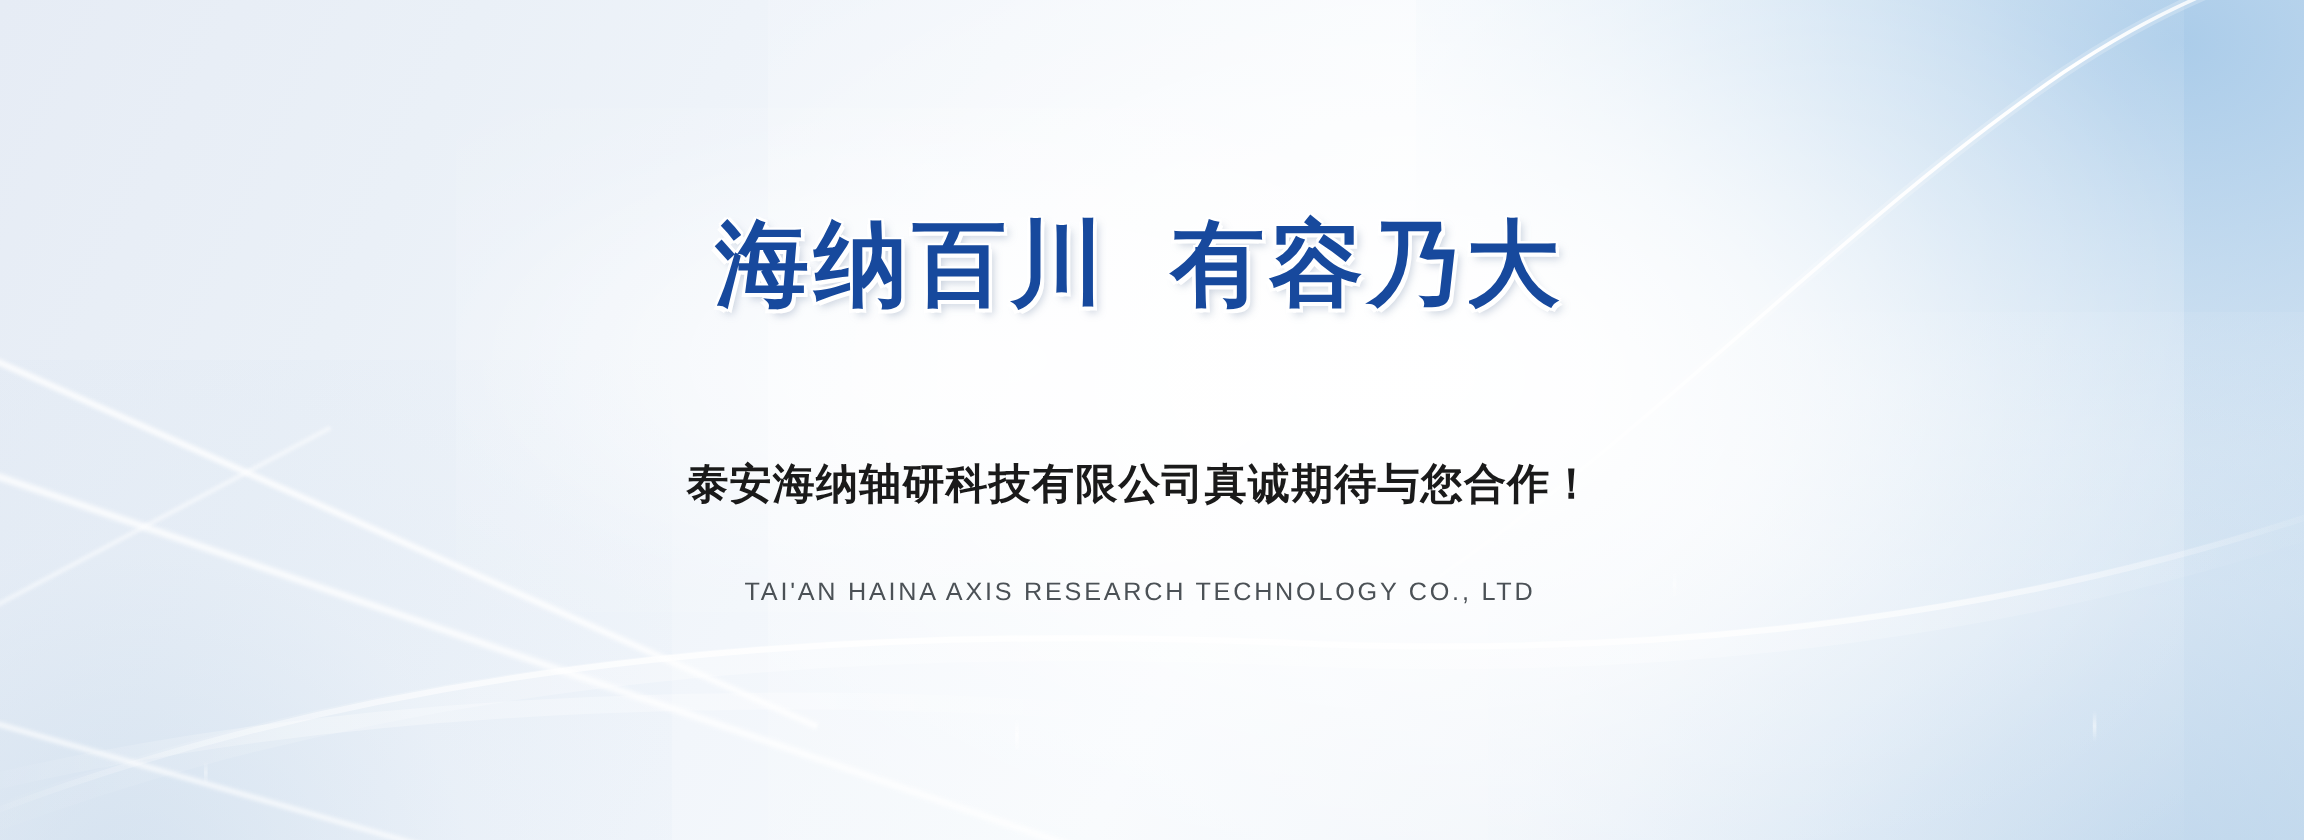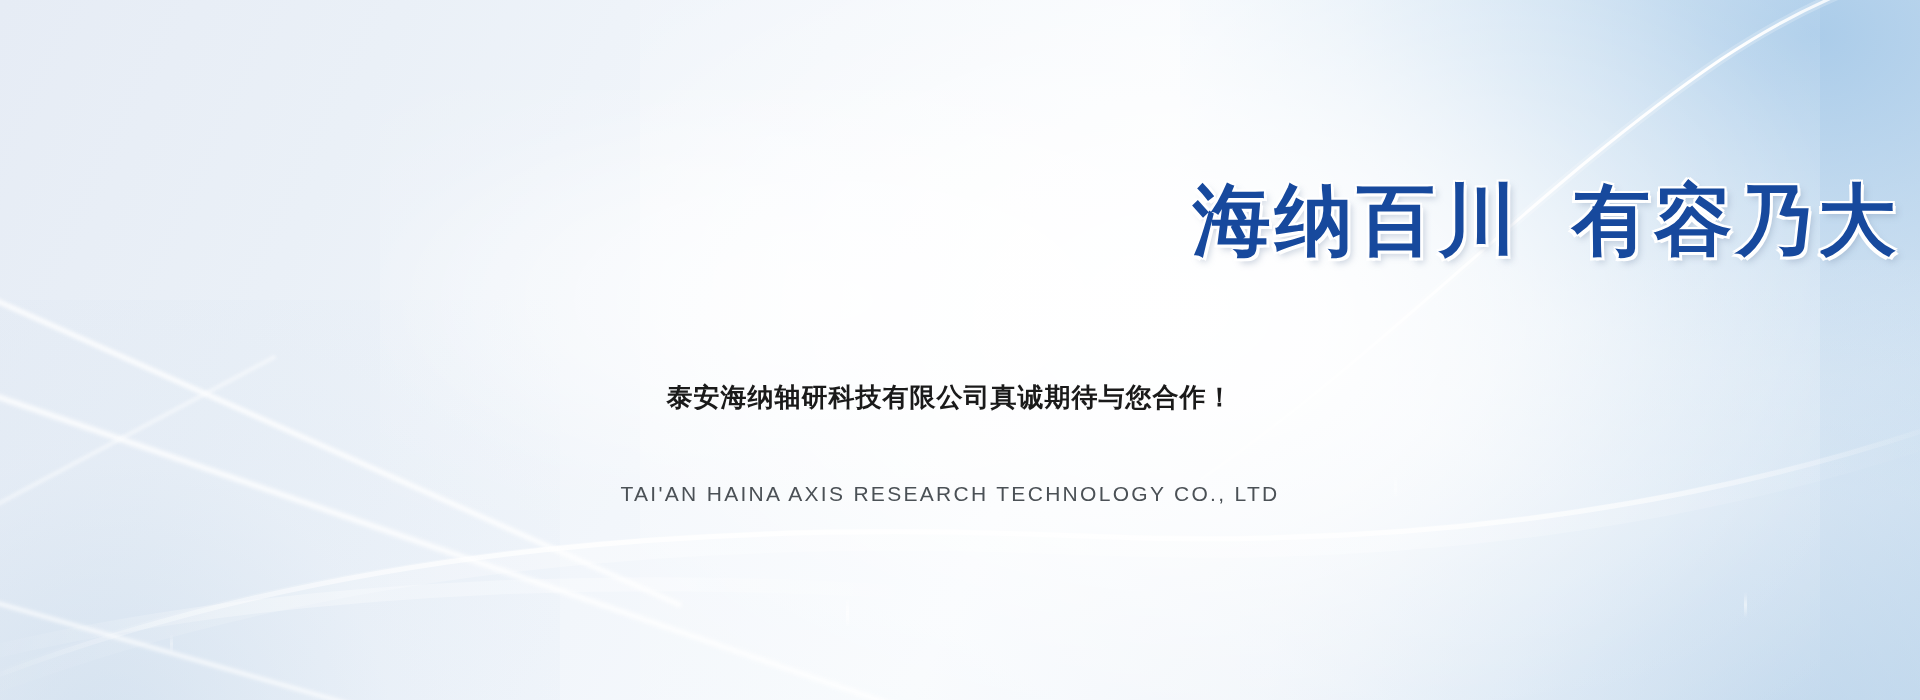--- a/index.html
+++ b/index.html
@@ -201,7 +201,6 @@
        3px  3px 0 #ffffff,
       -3px  3px 0 #ffffff,
        4px  5px 7px rgba(120,140,170,0.40);
-    text-align: right;
   }
 
   #subtitle-cn {

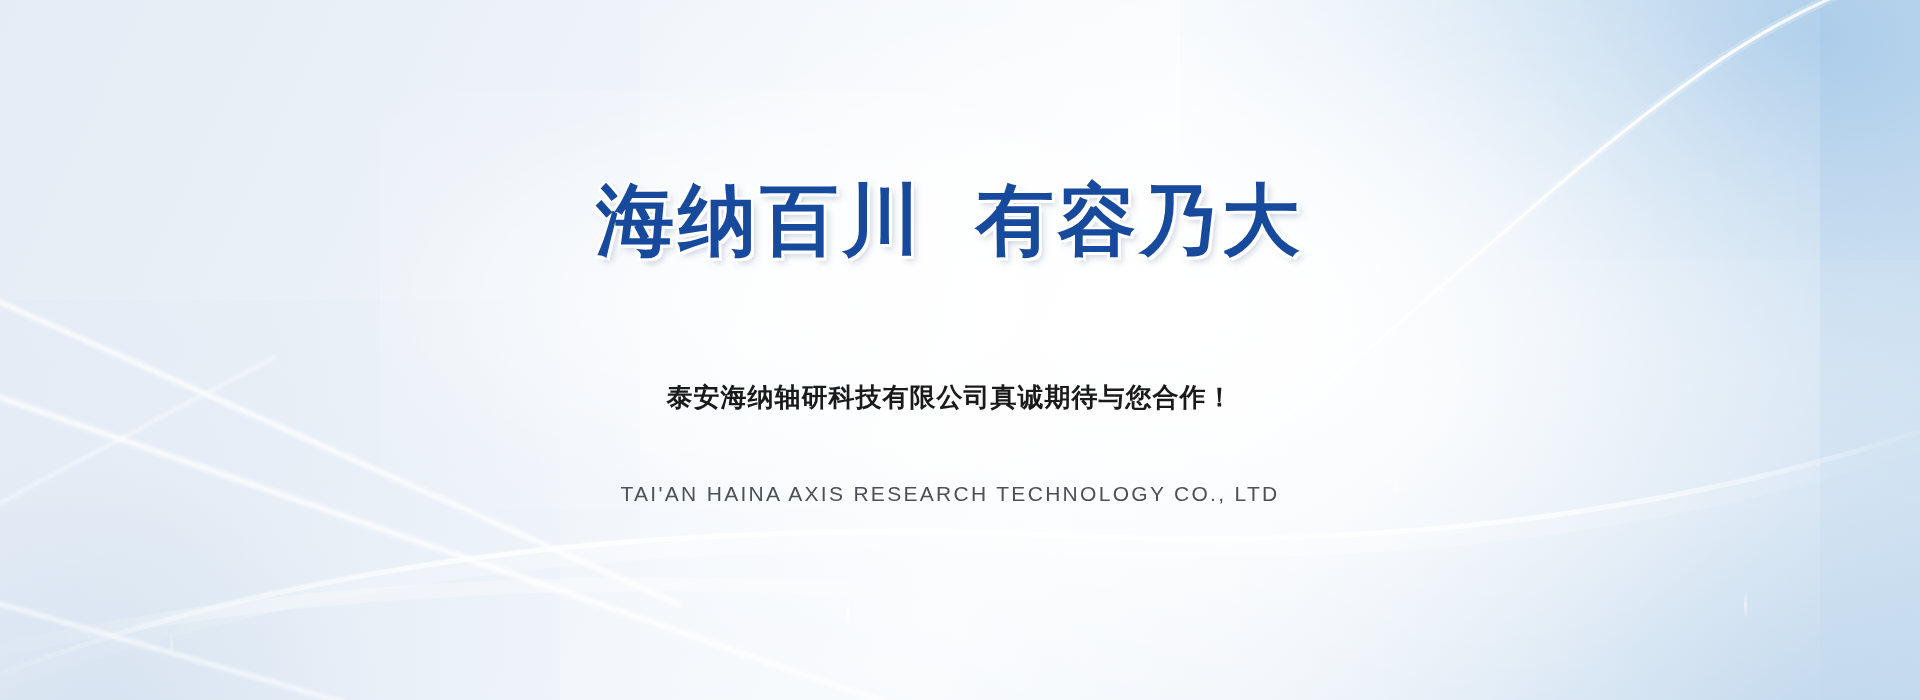--- a/index.html
+++ b/index.html
@@ -208,7 +208,7 @@
     top: 380px;
     left: 0;
     width: 1900px;
-    font-size: 26px;
+    font-size: 35px;
     font-weight: bold;
     letter-spacing: 1px;
     color: #1a1a1a;

